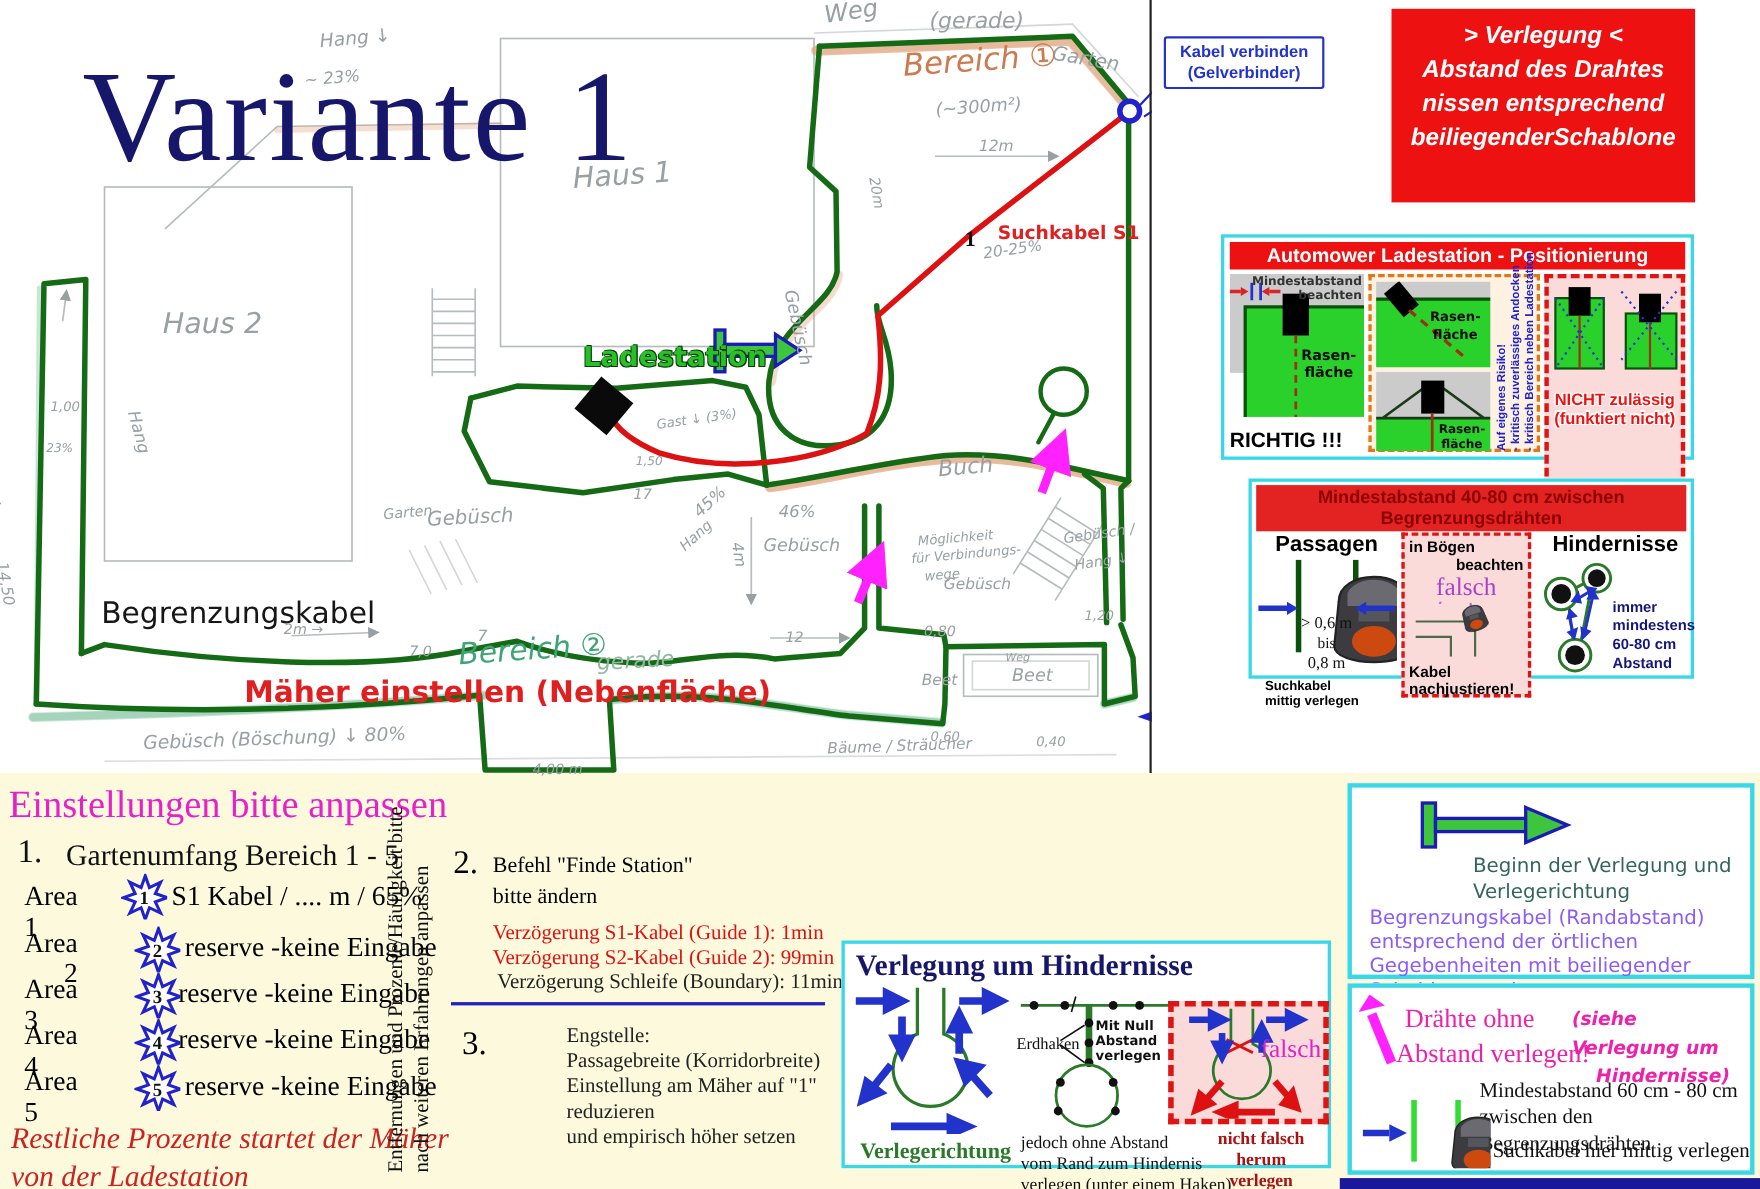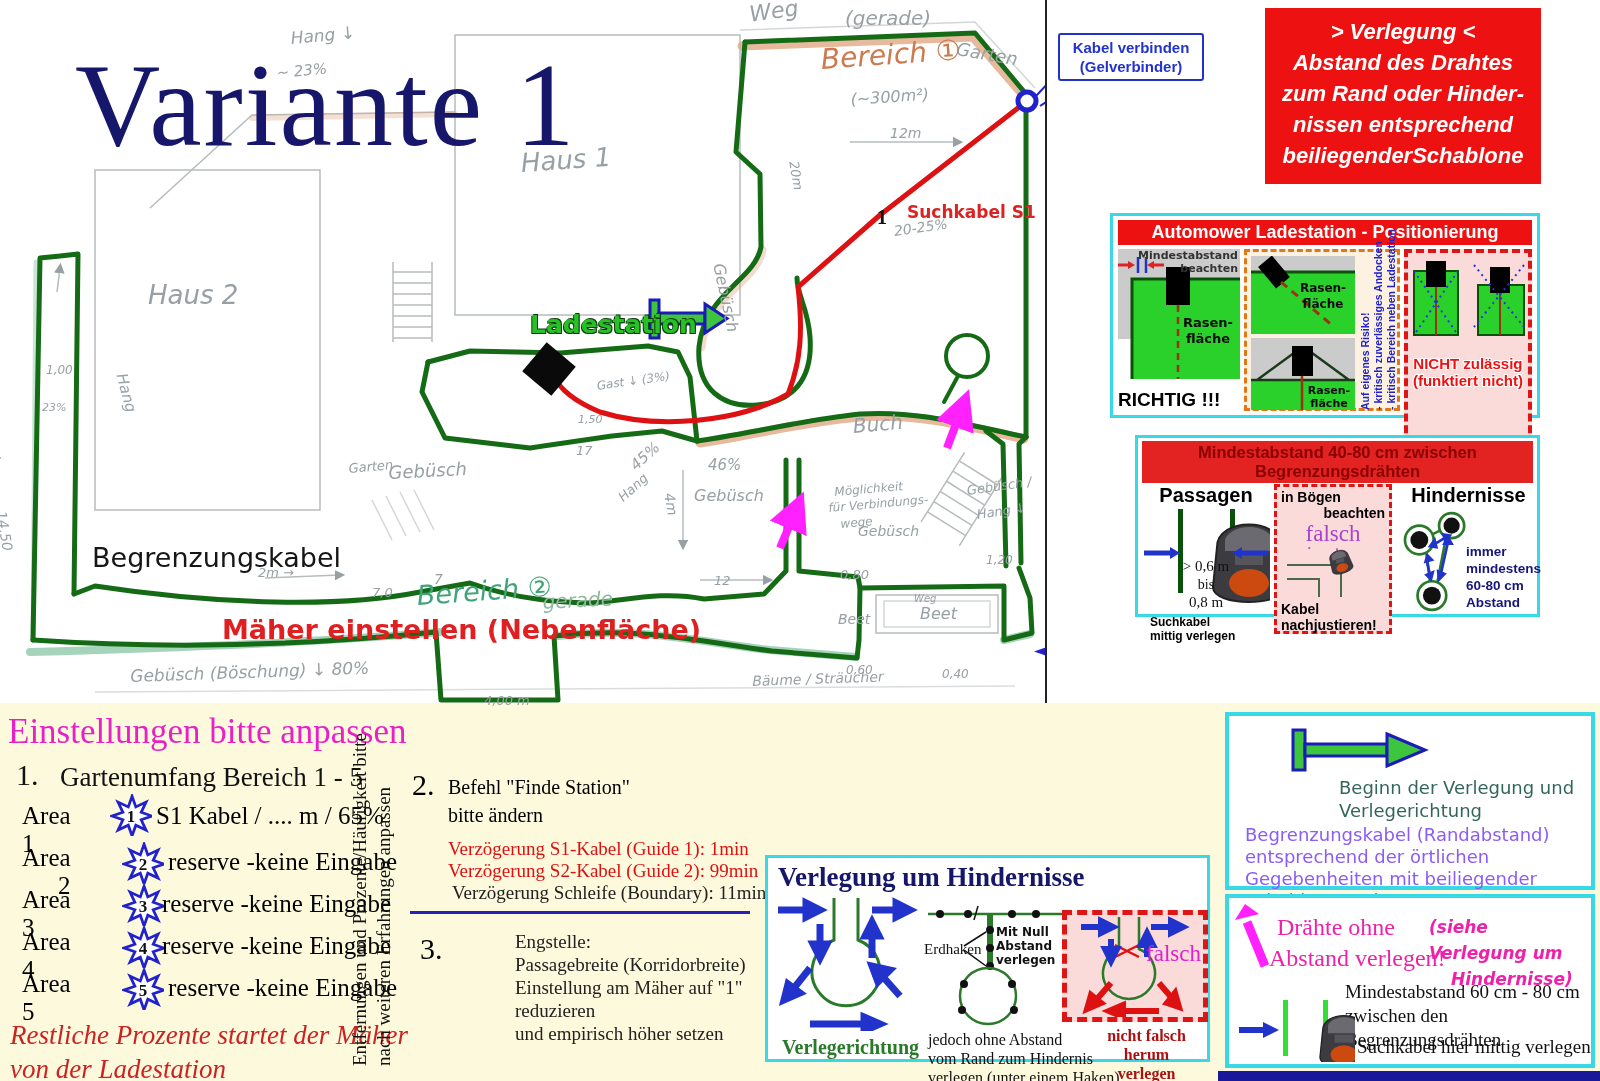--- a/index.html
+++ b/index.html
@@ -145,7 +145,6 @@
               font-weight:bold;font-style:italic;font-size:22px;line-height:31px;text-align:center;padding-top:8px;box-sizing:border-box;">
     <div>&gt; Verlegung &lt;</div>
     <div>Abstand des Drahtes</div>
-    <div>zum Rand oder Hinder-</div>
     <div>nissen entsprechend</div>
     <div>beiliegenderSchablone</div>
   </div>

